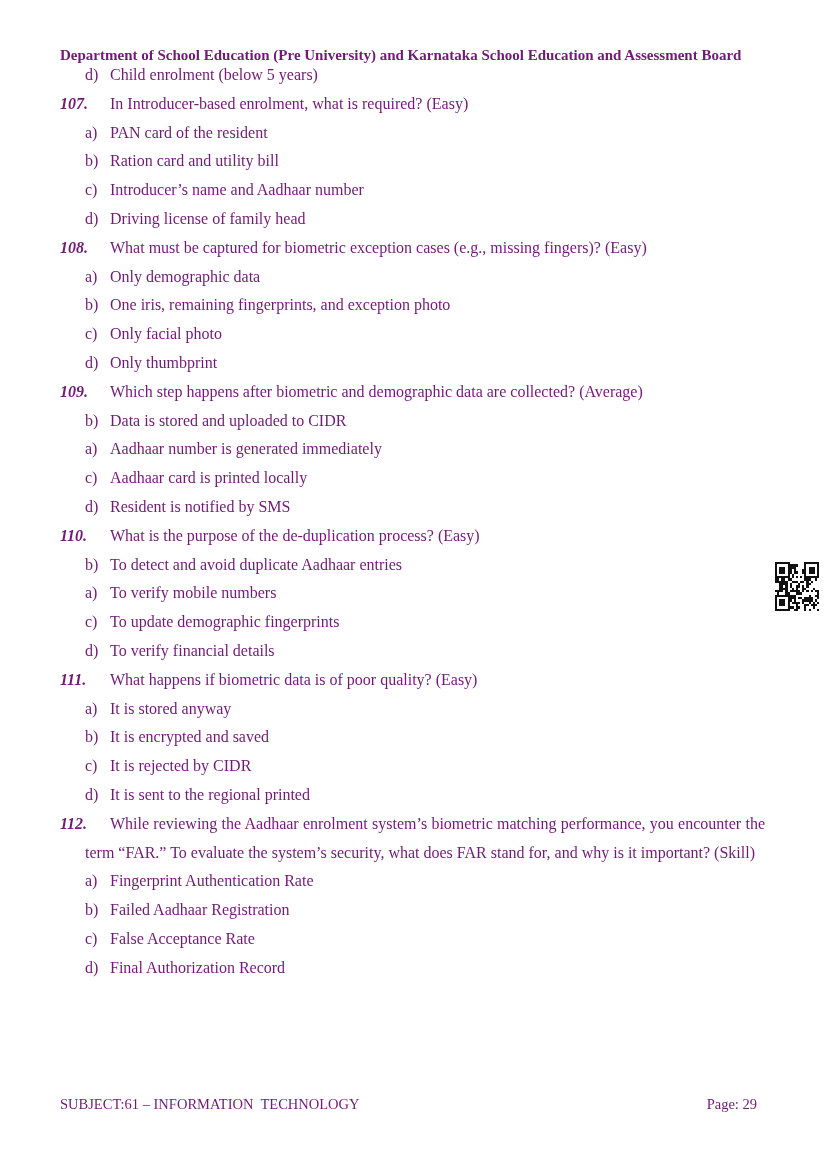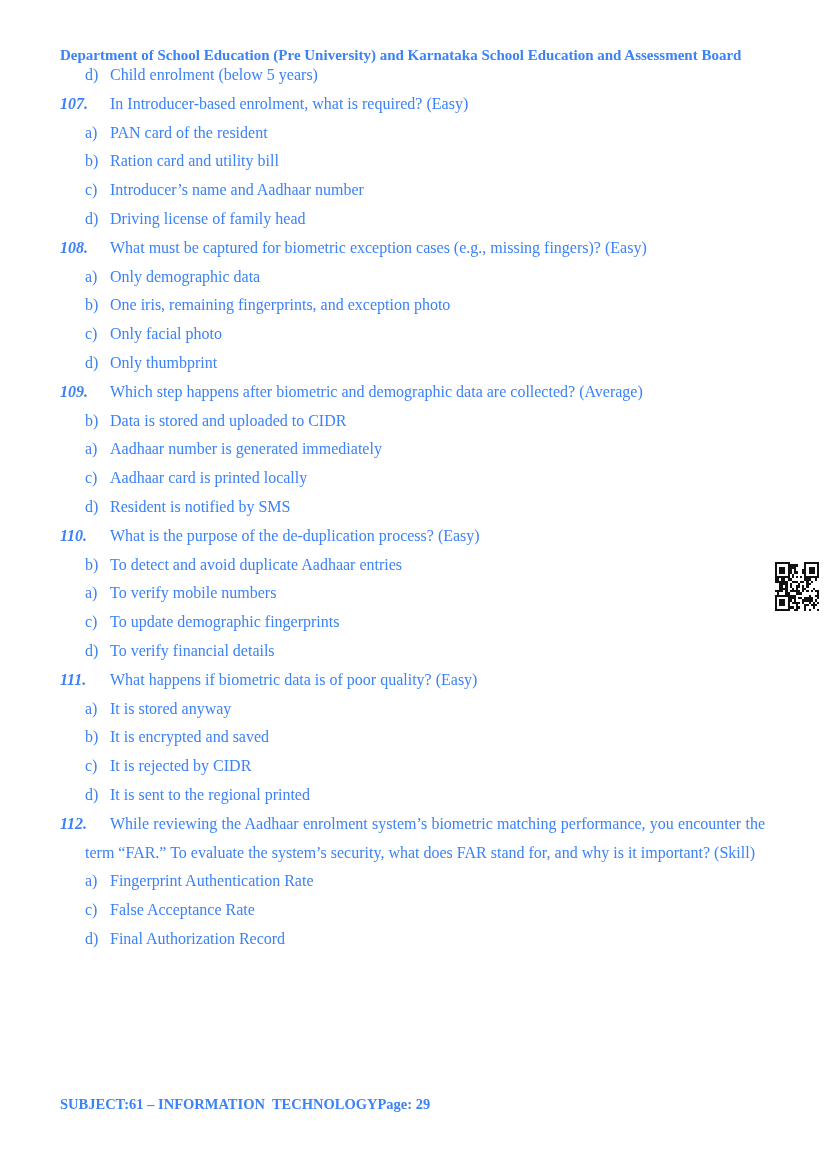--- a/index.html
+++ b/index.html
@@ -8,7 +8,7 @@
     width:827px; height:1169px;
     margin:0 auto;
     background:#ffffff;
-    color:#3b82f6;
+    color:#701a75;
     font-family:"Liberation Serif", serif;
     overflow:hidden;
   }

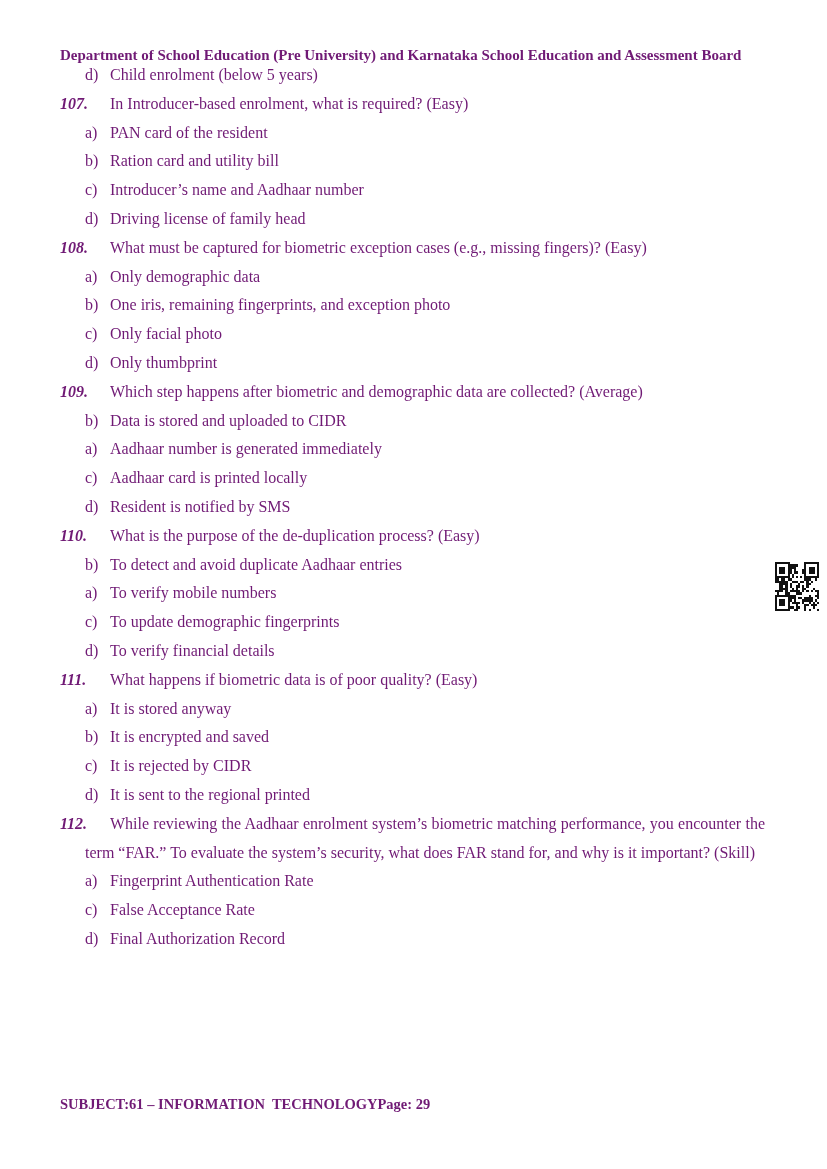--- a/index.html
+++ b/index.html
@@ -102,6 +102,7 @@
       <div class="qtext"><span>While reviewing the Aadhaar enrolment system’s biometric matching performance, you encounter the term “FAR.” To evaluate the system’s security, what does FAR stand for, and why is it important?</span> <span class="diff">(Skill)</span></div>
     </div>
     <div class="option"><span class="letter">a)</span><span>Fingerprint Authentication Rate</span></div>
+    <div class="option"><span class="letter">b)</span><span>Failed Aadhaar Registration</span></div>
     <div class="option"><span class="letter">c)</span><span>False Acceptance Rate</span></div>
     <div class="option"><span class="letter">d)</span><span>Final Authorization Record</span></div>
 

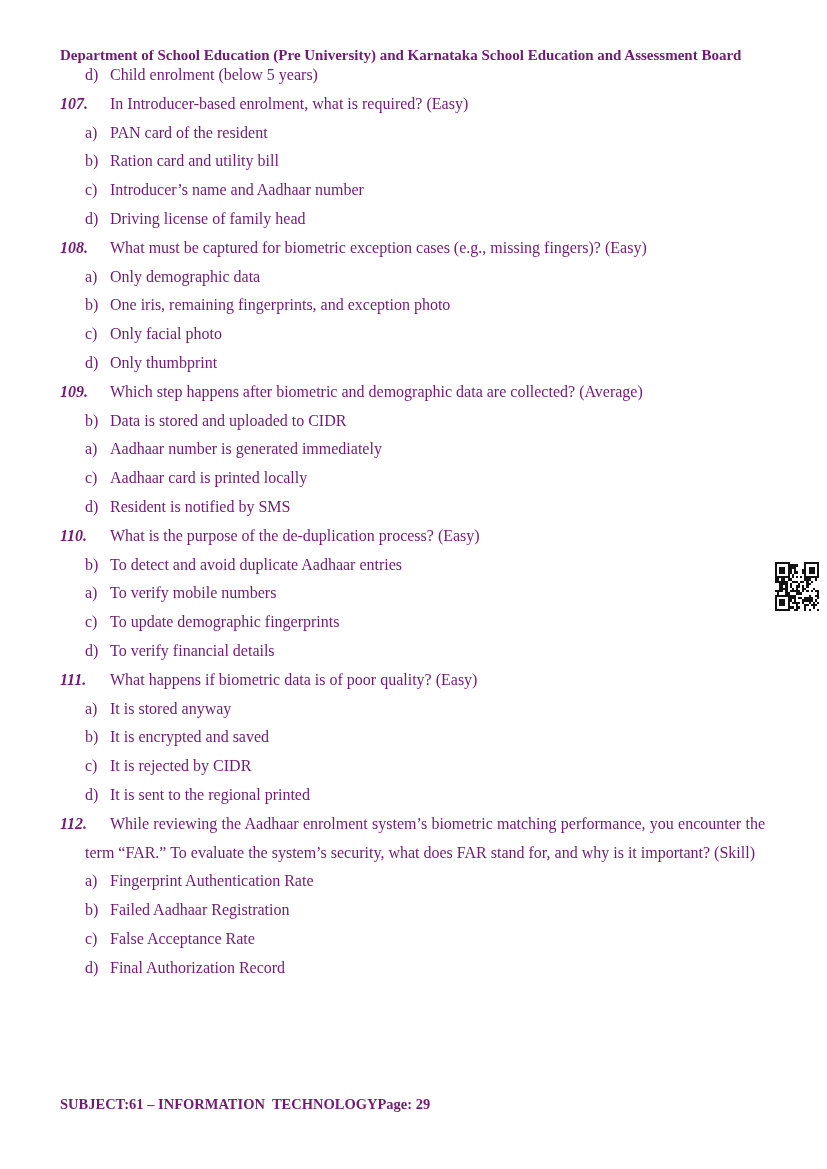--- a/index.html
+++ b/index.html
@@ -30,8 +30,8 @@
   .letter { display:inline-block; width:25px; }
   .footer {
     position:absolute; left:60px; right:70px; top:1096px;
-    display:flex; 
-    font-weight:bold; font-size:14.5px;
+    display:flex; justify-content:space-between;
+    font-weight:normal; font-size:14.5px;
   }
   .footer span { white-space:pre; }
   .qr {

